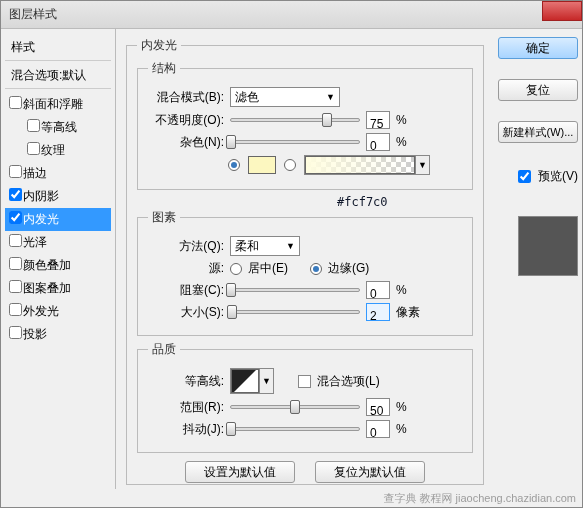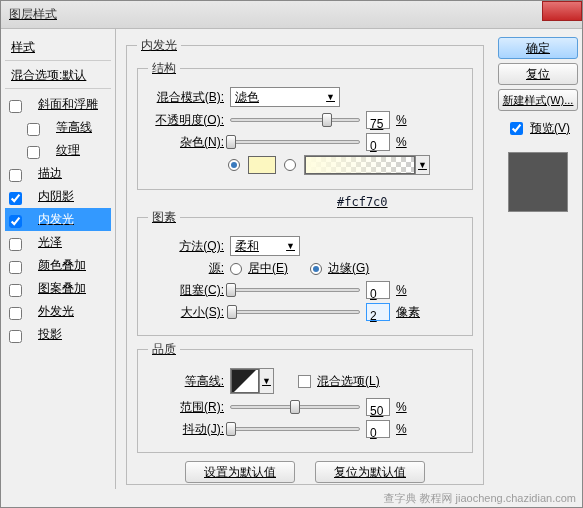--- a/index.html
+++ b/index.html
@@ -4,7 +4,7 @@
 <style>
 * { box-sizing: border-box; font-family: "Microsoft YaHei", SimSun, Arial, sans-serif; font-size: 12px; }
 body { margin: 0; background: #b88a5a; }
-.window { width: 583px; height: 508px; background: #f0f0f0; position: relative; border: 1px solid #888; text-decoration: underline; }
+.window { width: 583px; height: 508px; background: #f0f0f0; position: relative; border: 1px solid #888; }
 .titlebar { height: 28px; background: linear-gradient(#e8e8e8, #d8d8d8); border-bottom: 1px solid #bbb; display: flex; align-items: center; padding: 0 8px; justify-content: space-between; }
 .titlebar-text { color: #333; }
 .close-btn { width: 40px; height: 20px; background: linear-gradient(#e57373, #c62828); border: 1px solid #a02020; position: absolute; right: 0; top: 0; }

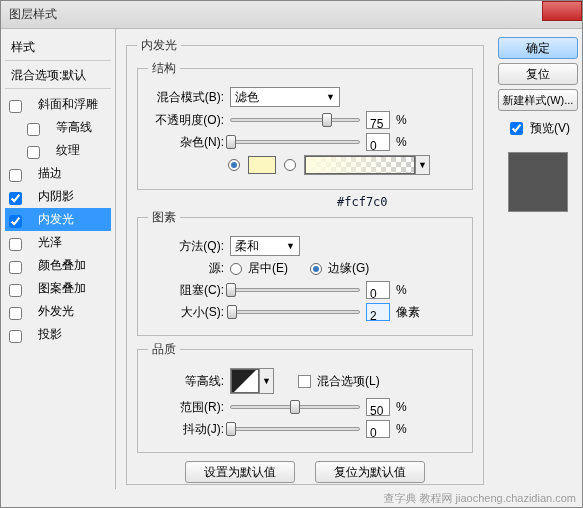--- a/index.html
+++ b/index.html
@@ -17,7 +17,7 @@
 .style-item.selected { background: #3399ff; color: white; }
 .style-item input[type=checkbox] { margin: 0; width: 13px; height: 13px; }
 .center-panel { flex: 1; padding: 8px 10px; overflow: hidden; }
-.right-panel { width: 88px; padding: 8px 4px; display: flex; flex-direction: column; gap: 4px; align-items: center; }
+.right-panel { width: 88px; padding: 8px 4px; display: flex; flex-direction: column; gap: 20px; align-items: flex-end; }
 .btn { width: 80px; height: 22px; background: linear-gradient(#fdfdfd, #e5e5e5); border: 1px solid #999; border-radius: 3px; text-align: center; line-height: 20px; cursor: default; }
 .btn.primary { background: linear-gradient(#d8ecff, #a8d4ff); border: 1px solid #5a9edb; }
 .preview-chk { display: flex; align-items: center; gap: 4px; margin-top: 4px; }

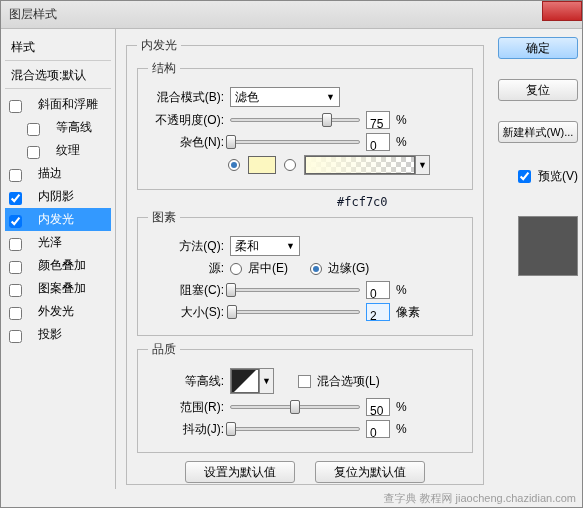--- a/index.html
+++ b/index.html
@@ -12,7 +12,7 @@
 .left-panel { width: 115px; border-right: 1px solid #bbb; padding: 6px 4px; }
 .left-header { padding: 4px 6px; border-bottom: 1px solid #ccc; margin-bottom: 2px; }
 .left-sub { padding: 4px 6px; border-bottom: 1px solid #ccc; margin-bottom: 4px; }
-.style-item { display: flex; align-items: flex-end; padding: 3px 4px; gap: 16px; cursor: default; }
+.style-item { display: flex; align-items: flex-start; padding: 3px 4px; gap: 1px; cursor: default; }
 .style-item.indent { padding-left: 22px; }
 .style-item.selected { background: #3399ff; color: white; }
 .style-item input[type=checkbox] { margin: 0; width: 13px; height: 13px; }

